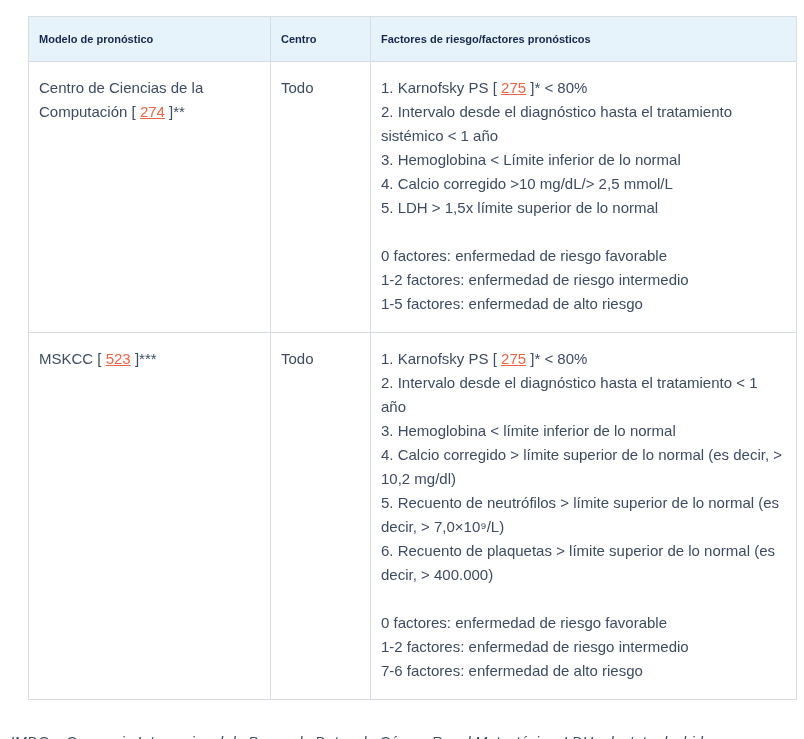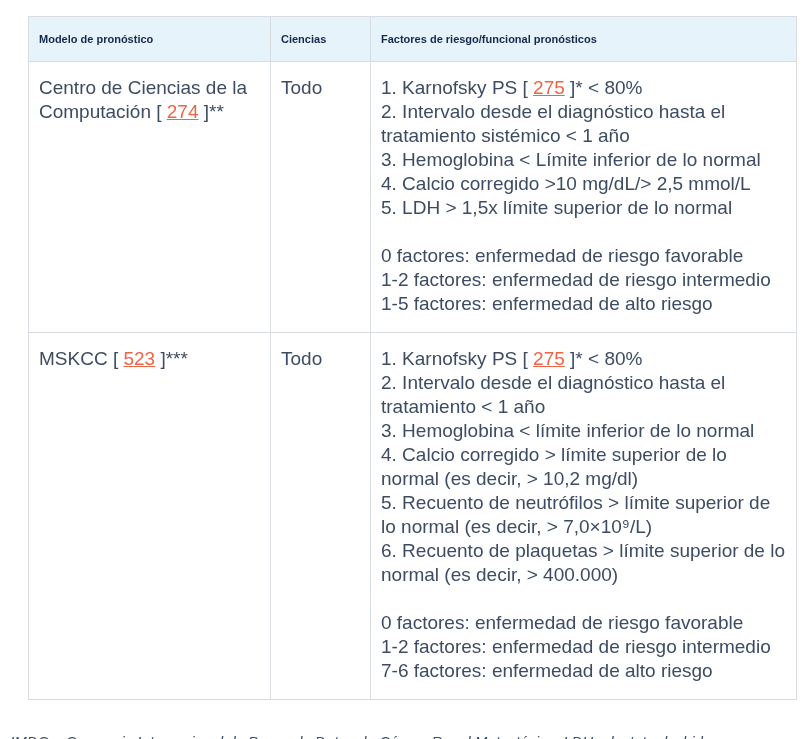--- a/index.html
+++ b/index.html
@@ -74,7 +74,7 @@
     <thead>
       <tr>
         <th>Modelo de pronóstico</th>
-        <th>Ciencias</th>
+        <th>Centro</th>
         <th>Factores de riesgo/funcional pronósticos</th>
       </tr>
     </thead>

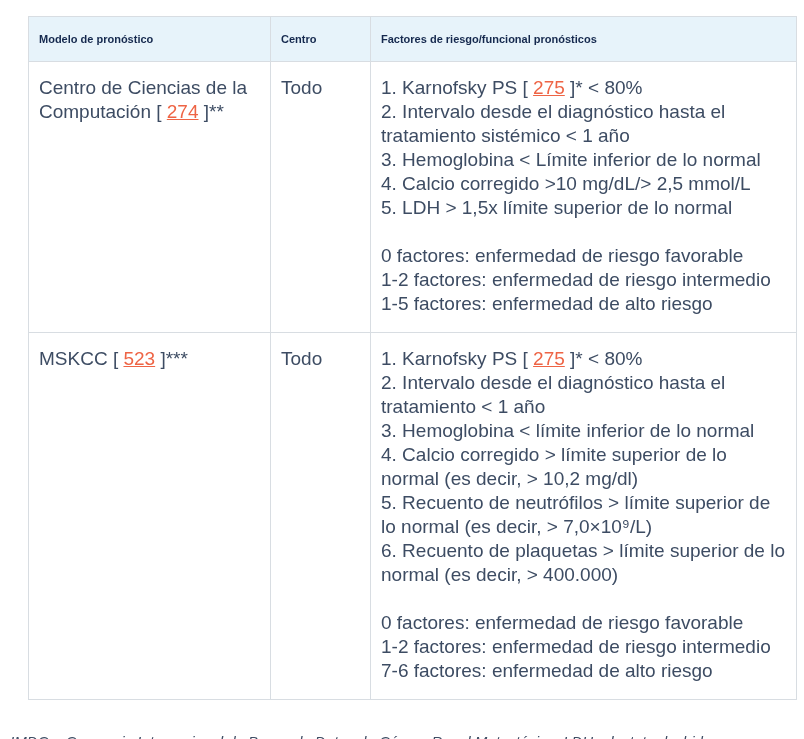--- a/index.html
+++ b/index.html
@@ -75,7 +75,7 @@
       <tr>
         <th>Modelo de pronóstico</th>
         <th>Centro</th>
-        <th>Factores de riesgo/funcional pronósticos</th>
+        <th>Factores de riesgo/factores pronósticos</th>
       </tr>
     </thead>
     <tbody id="table-body">

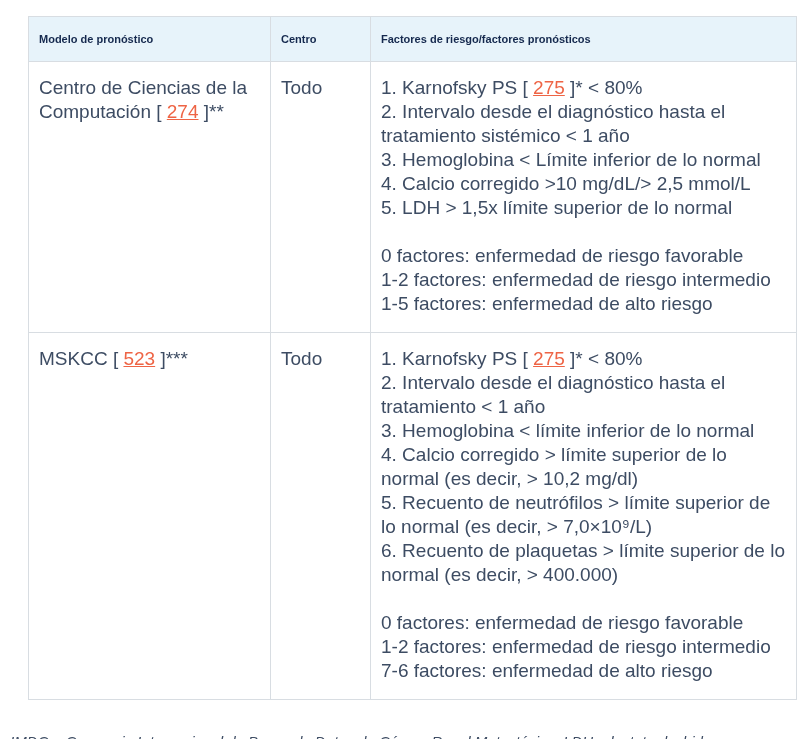--- a/index.html
+++ b/index.html
@@ -41,7 +41,7 @@
     padding:12px 10px;
   }
   td{
-    font-size:19px;
+    font-size:15px;
     line-height:24px;
     color:var(--body-text);
     padding:14px 10px 16px 10px;

